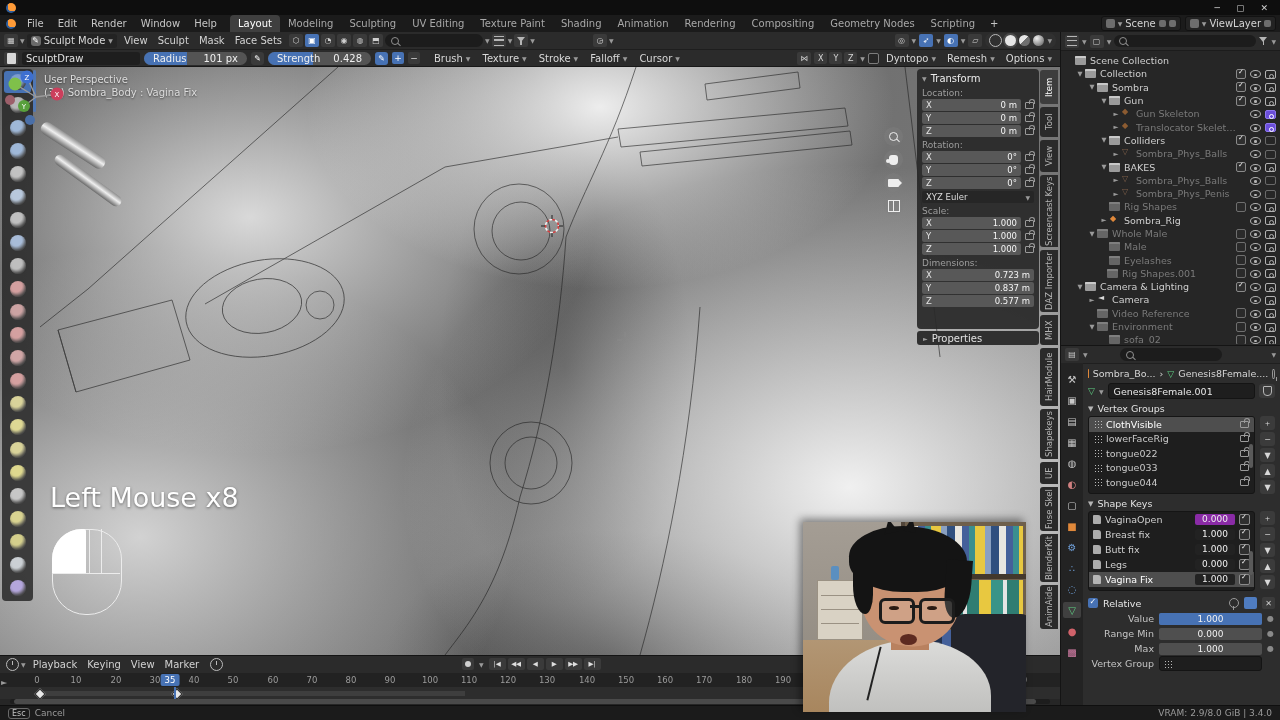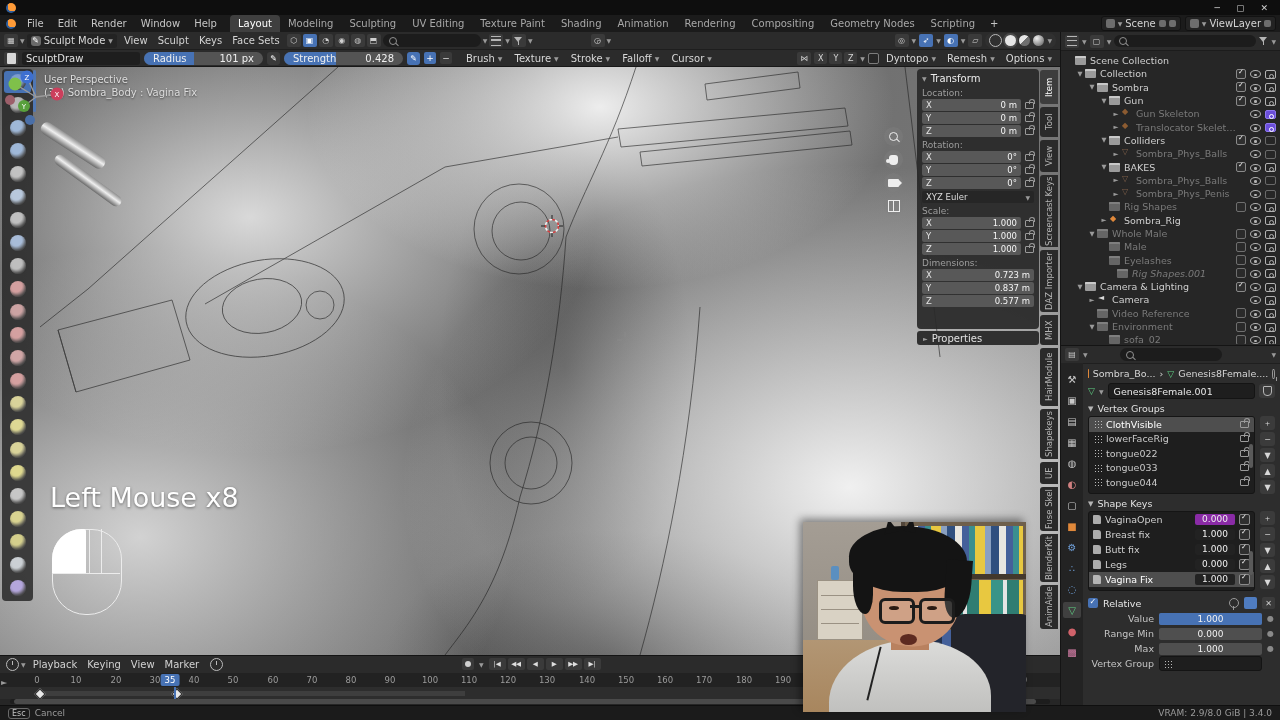--- a/index.html
+++ b/index.html
@@ -316,7 +316,7 @@
 
     <span class="hdr-menu">View</span>
         <span class="hdr-menu">Sculpt</span>
-        <span class="hdr-menu">Keys</span>
+        <span class="hdr-menu">Mask</span>
         <span class="hdr-menu">Face Sets</span>
       </span>
     <span class="icbox">⬡</span>

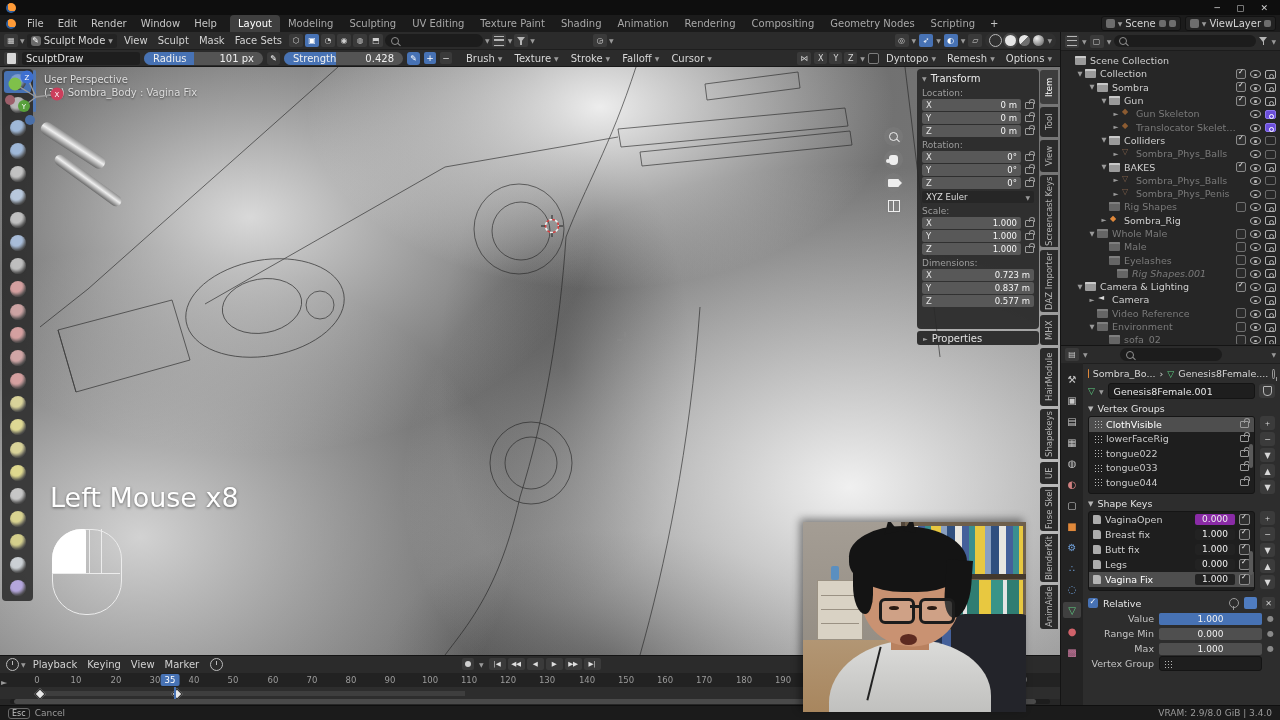--- a/index.html
+++ b/index.html
@@ -46,7 +46,7 @@
   .toolrow{position:absolute;left:0;top:50px;width:1060px;height:17px;background:#2b2b2b;border-bottom:1px solid #181818;display:flex;align-items:center;gap:4px;padding:0 4px;box-sizing:border-box;}
   .brushfield{display:flex;align-items:center;gap:4px;background:#1e1e1e;border-radius:3px;height:13px;width:110px;padding:0 4px;color:#e2e2e2;}
   .brush-thumb{width:9px;height:11px;background:#d8d8d8;border-radius:1px;}
-  .slider{position:relative;width:119px;height:13px;background:#545454;border-radius:7px;overflow:hidden;display:flex;align-items:center;color:#f0f0f0;}
+  .slider{position:relative;width:103px;height:13px;background:#545454;border-radius:7px;overflow:hidden;display:flex;align-items:center;color:#f0f0f0;}
   .slider .fill{position:absolute;left:0;top:0;bottom:0;background:#4772b4;}
   .slider .lab{position:relative;margin-left:9px;z-index:1;}
   .slider .val{position:relative;margin-left:auto;margin-right:9px;z-index:1;}

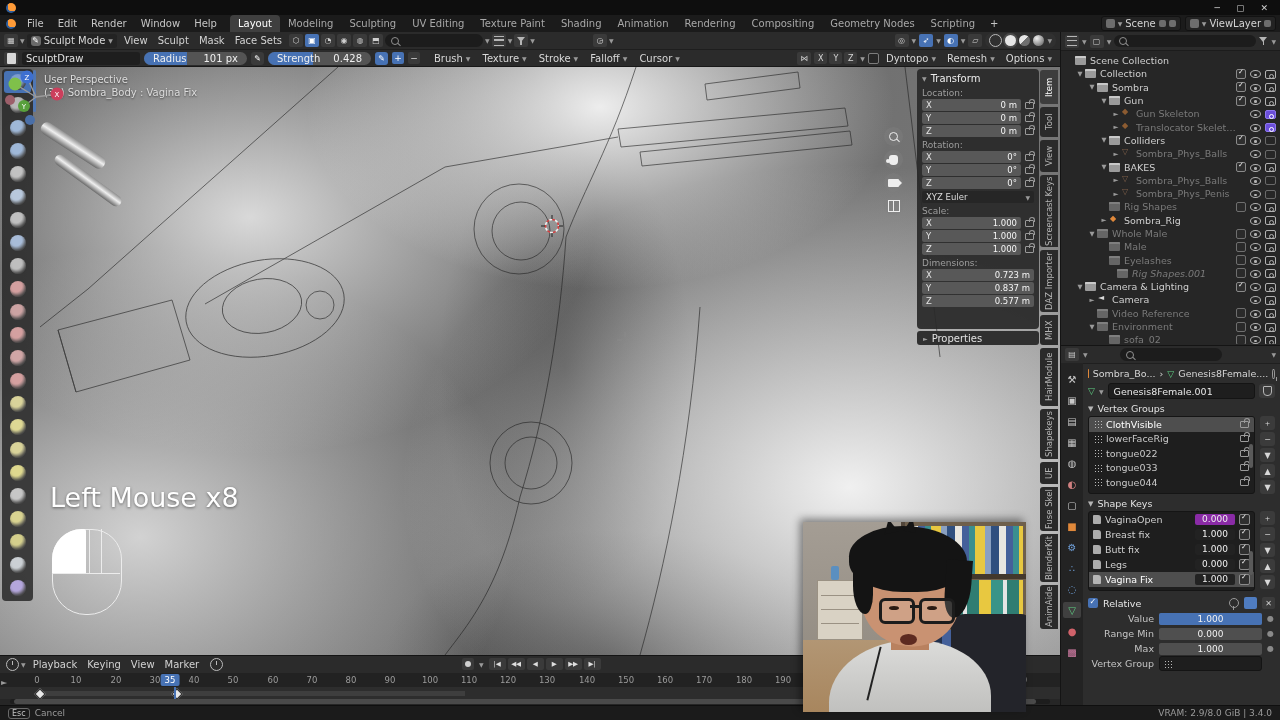--- a/index.html
+++ b/index.html
@@ -929,7 +929,7 @@
           </span>
         </div>
 
-        <div class="orow dim" style="padding-left: 46px; font-style: italic;">
+        <div class="orow dim" style="padding-left: 36px;">
           <span class="tw"></span>
           <span class="oicon icon-col"></span>
           <span class="olabel">Rig Shapes.001</span>

